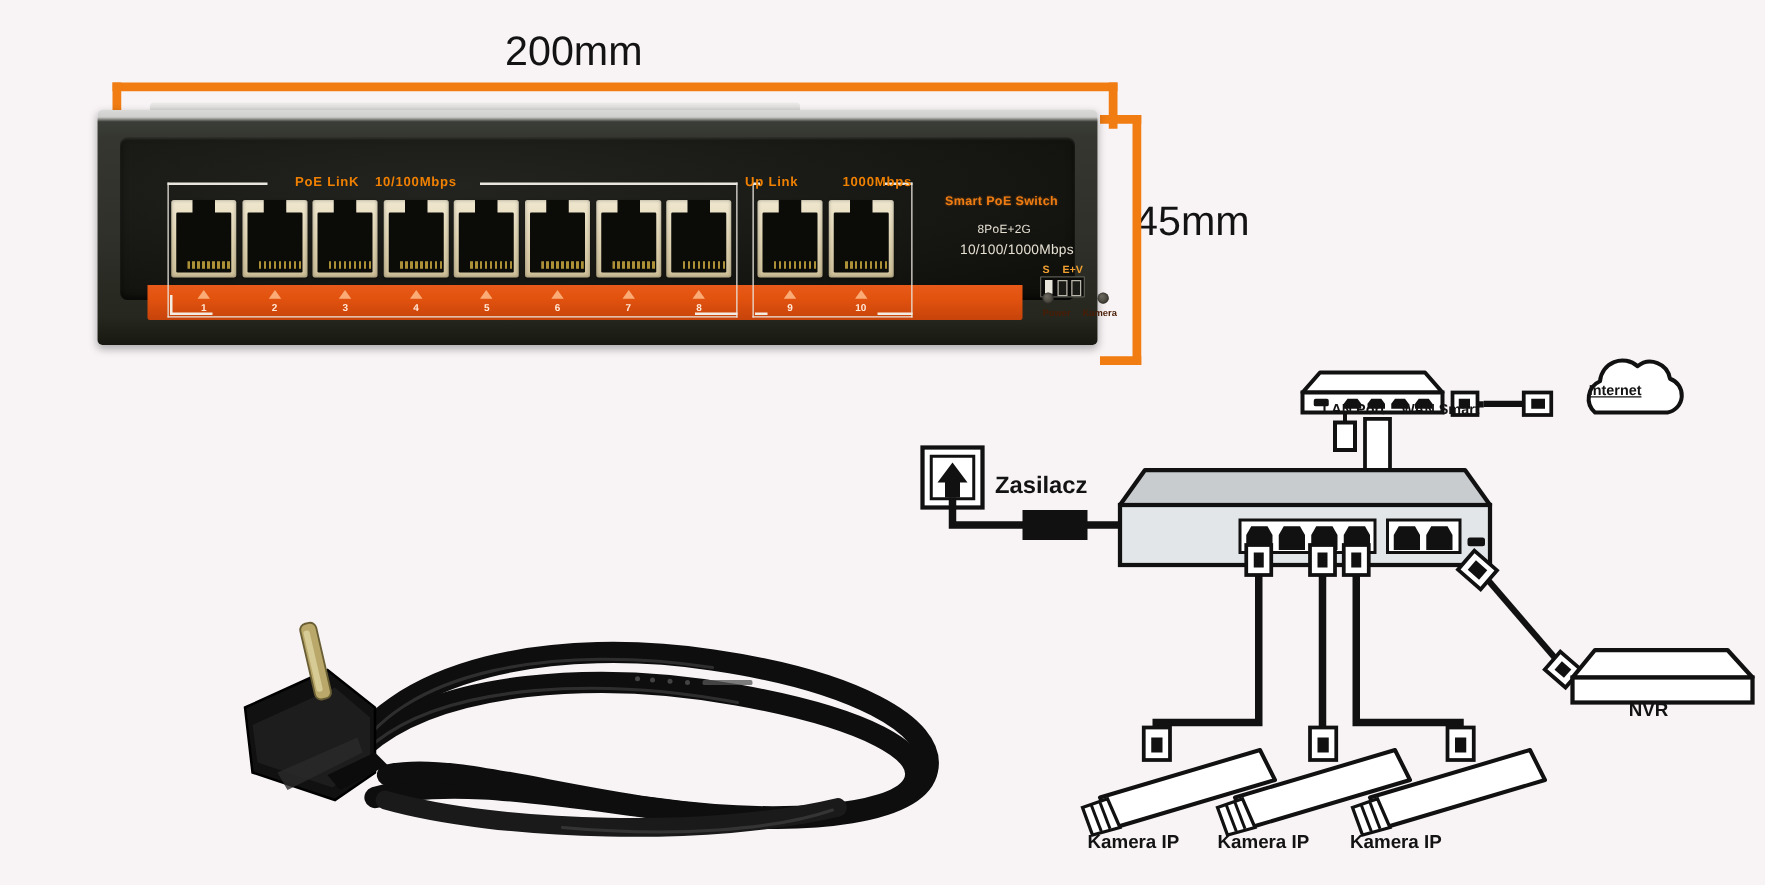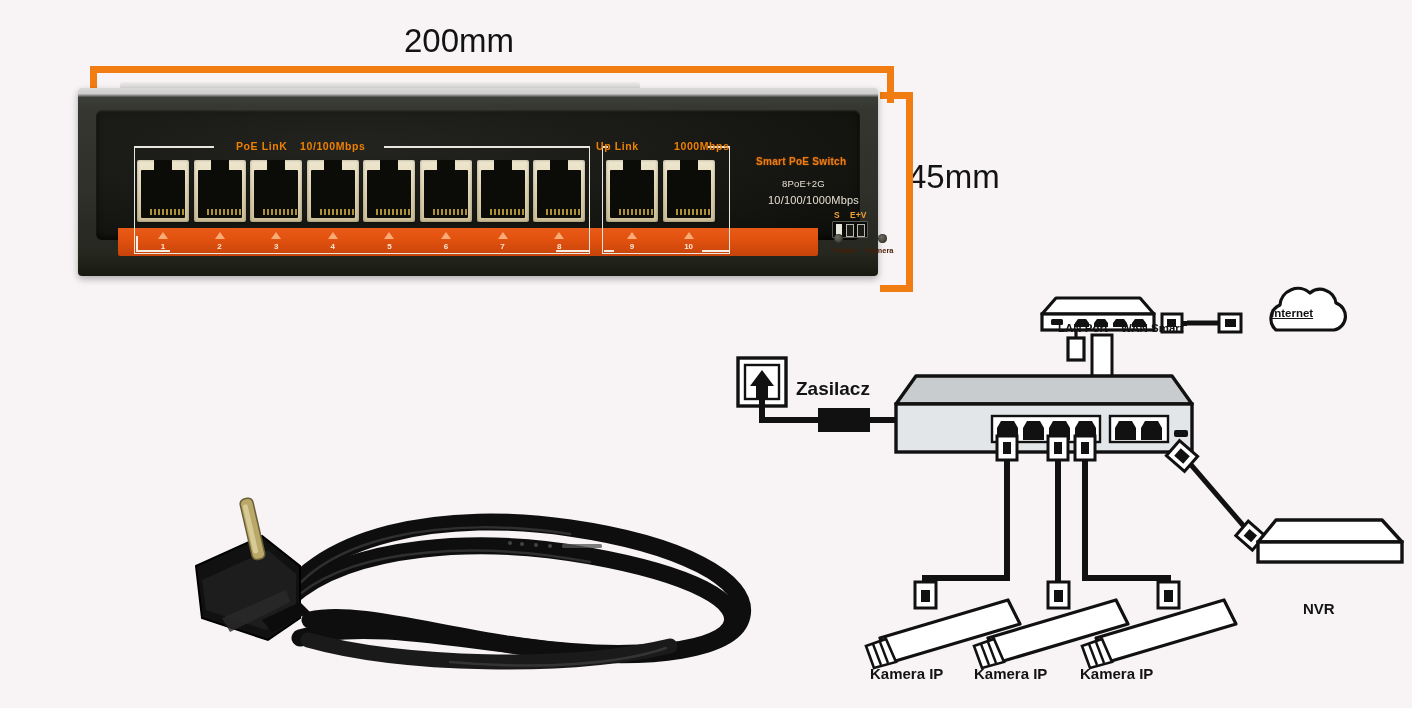--- a/index.html
+++ b/index.html
@@ -155,7 +155,7 @@
   #lbl-lan{left:1058px;top:322px;font-size:11.5px;}
   #lbl-wan{left:1121px;top:322px;font-size:11.5px;}
   #lbl-internet{left:1271px;top:307px;font-size:11.5px;text-decoration:underline;}
-  #lbl-nvr{left:1303px;top:560px;font-size:15px;margin-top:40px;}
+  #lbl-nvr{left:1303px;top:560px;font-size:15px;}
   #lbl-cam1{left:870px;top:665px;font-size:15px;}
   #lbl-cam2{left:974px;top:665px;font-size:15px;}
   #lbl-cam3{left:1080px;top:665px;font-size:15px;}

